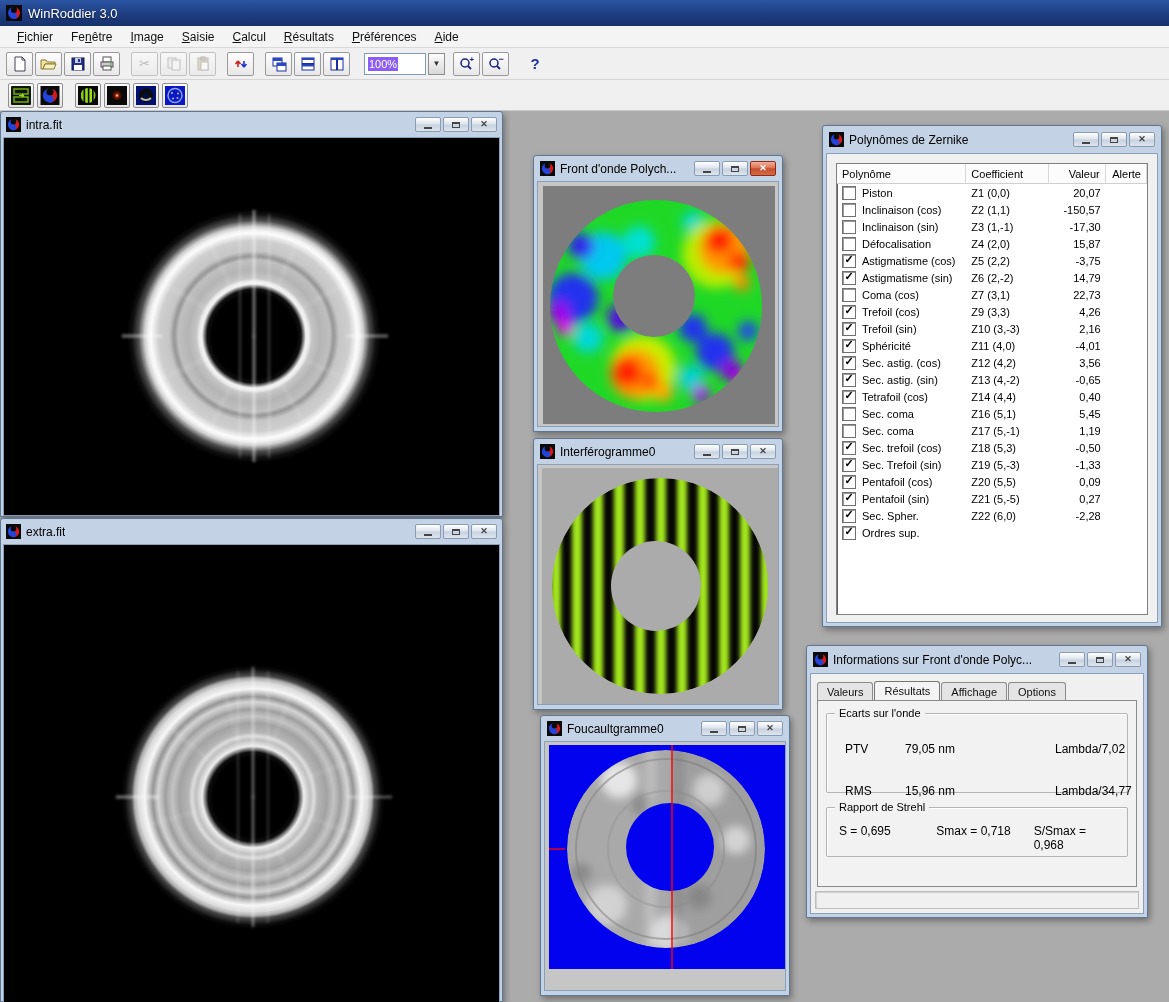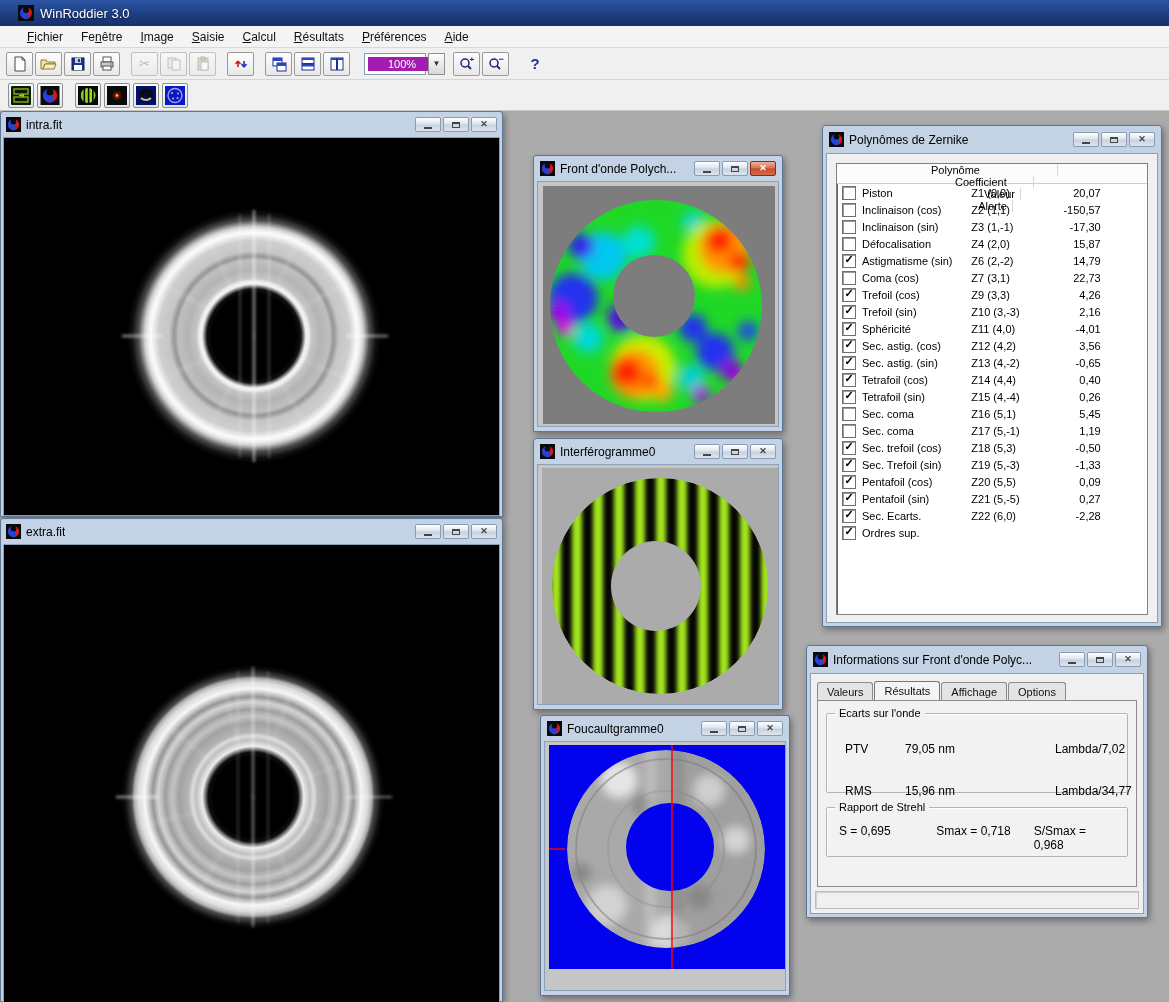--- a/index.html
+++ b/index.html
@@ -7,7 +7,7 @@
        font-family:"Liberation Sans",sans-serif;background:#ababab;user-select:none;}
   
   .main-titlebar{position:absolute;left:0;top:0;width:1169px;height:26px;
-    background:linear-gradient(#2c55a4,#1d3c7e 60%,#16306b);display:flex;align-items:center;padding:0 18px;box-sizing:border-box;}
+    background:linear-gradient(#2c55a4,#1d3c7e 60%,#16306b);display:flex;align-items:center;padding:0 6px;box-sizing:border-box;}
   .main-titlebar .ttl{color:#fff;font-size:13px;margin-left:6px;text-shadow:0 1px 2px rgba(0,0,0,.6);}
   .menubar{position:absolute;left:0;top:26px;width:1169px;height:22px;background:#f4f4f4;
     border-bottom:1px solid #d9d9d9;display:flex;align-items:center;padding-left:18px;box-sizing:border-box;}

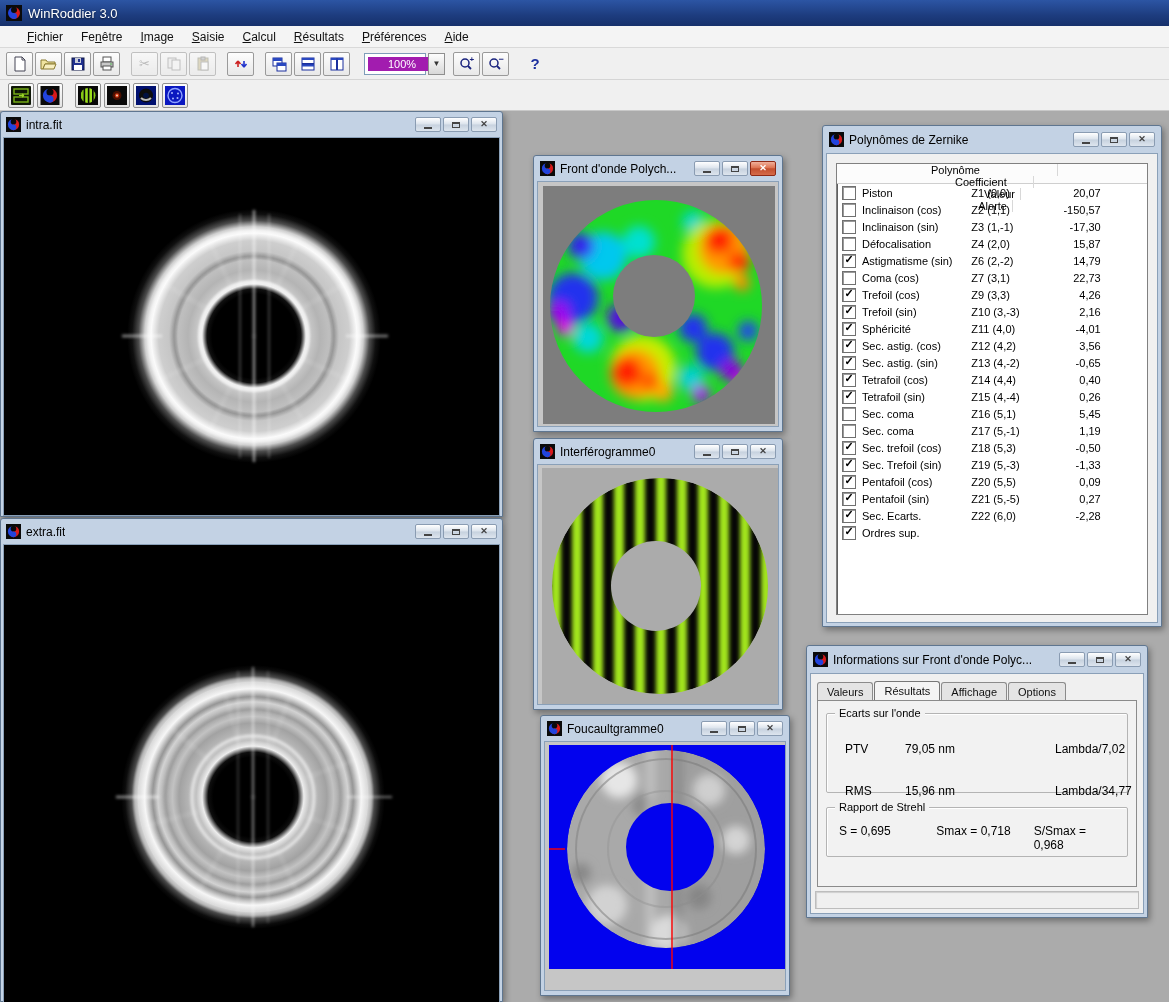--- a/index.html
+++ b/index.html
@@ -10,7 +10,7 @@
     background:linear-gradient(#2c55a4,#1d3c7e 60%,#16306b);display:flex;align-items:center;padding:0 6px;box-sizing:border-box;}
   .main-titlebar .ttl{color:#fff;font-size:13px;margin-left:6px;text-shadow:0 1px 2px rgba(0,0,0,.6);}
   .menubar{position:absolute;left:0;top:26px;width:1169px;height:22px;background:#f4f4f4;
-    border-bottom:1px solid #d9d9d9;display:flex;align-items:center;padding-left:18px;box-sizing:border-box;}
+    border-bottom:1px solid #d9d9d9;display:flex;align-items:center;padding-left:8px;box-sizing:border-box;}
   .mitem{font-size:12px;color:#111;padding:3px 9px;}
   .toolbar1{position:absolute;left:0;top:48px;width:1169px;height:32px;background:#f0f0f0;
     border-bottom:1px solid #d5d5d5;display:flex;align-items:center;padding-left:6px;box-sizing:border-box;gap:2px;}

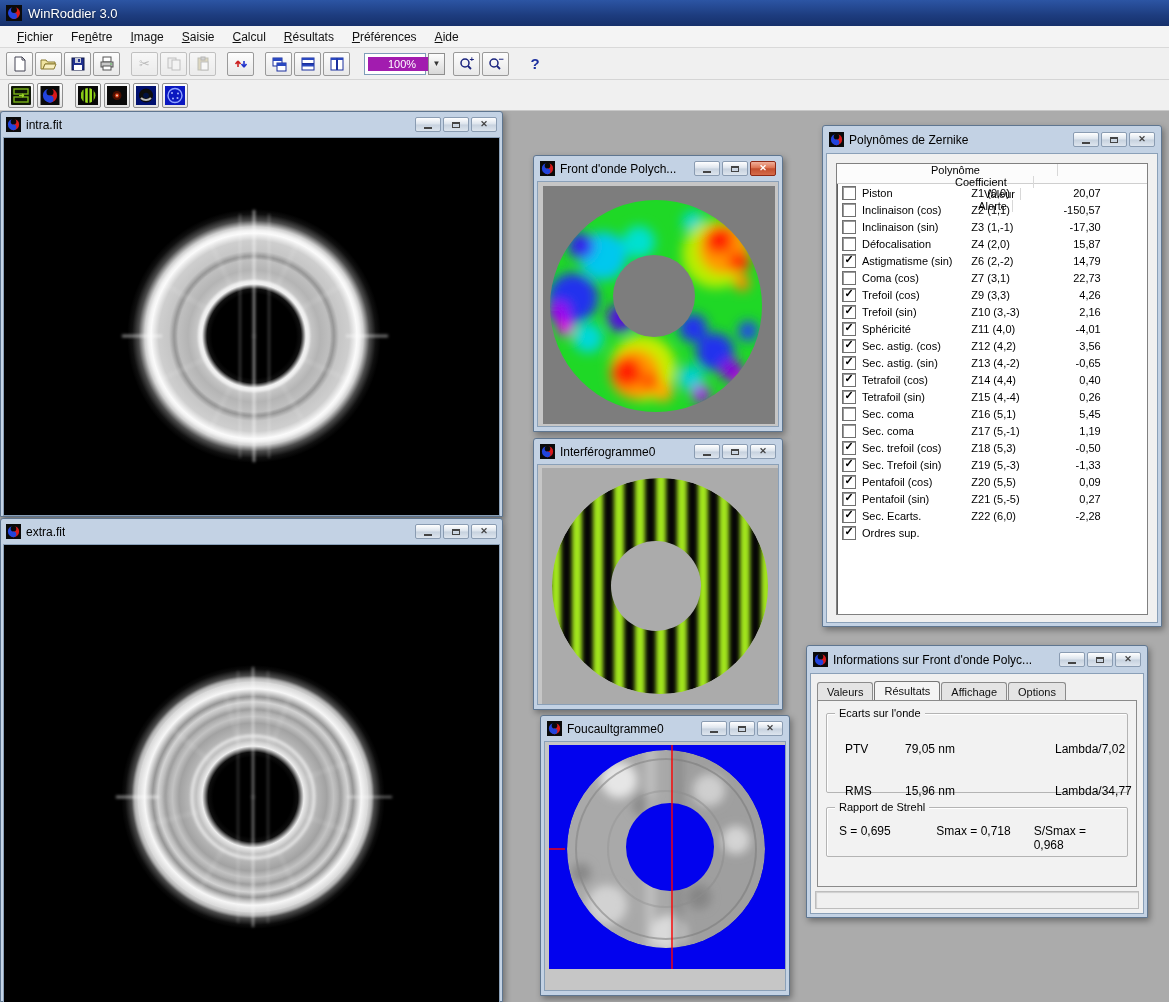--- a/index.html
+++ b/index.html
@@ -24,7 +24,7 @@
   .tsep{width:7px;height:24px;}
   .zoombox{width:62px;height:22px;background:#fff;border:1px solid #7f9db9;display:flex;align-items:center;
     padding-left:3px;box-sizing:border-box;font-size:11px;}
-  .zoombox .sel{background:#a21caf;color:#fff;padding:1px 20px;}
+  .zoombox .sel{background:#8b5cf6;color:#fff;padding:1px 1px;}
   .dropbtn{width:17px;height:22px;background:linear-gradient(#fdfdfd,#d8d8d8);border:1px solid #8f8f8f;
     display:flex;align-items:center;justify-content:center;font-size:8px;color:#333;box-sizing:border-box;}
   .helpbtn{font-weight:bold;color:#1c2f9e;font-size:15px;width:30px;height:24px;display:flex;align-items:center;justify-content:center;}

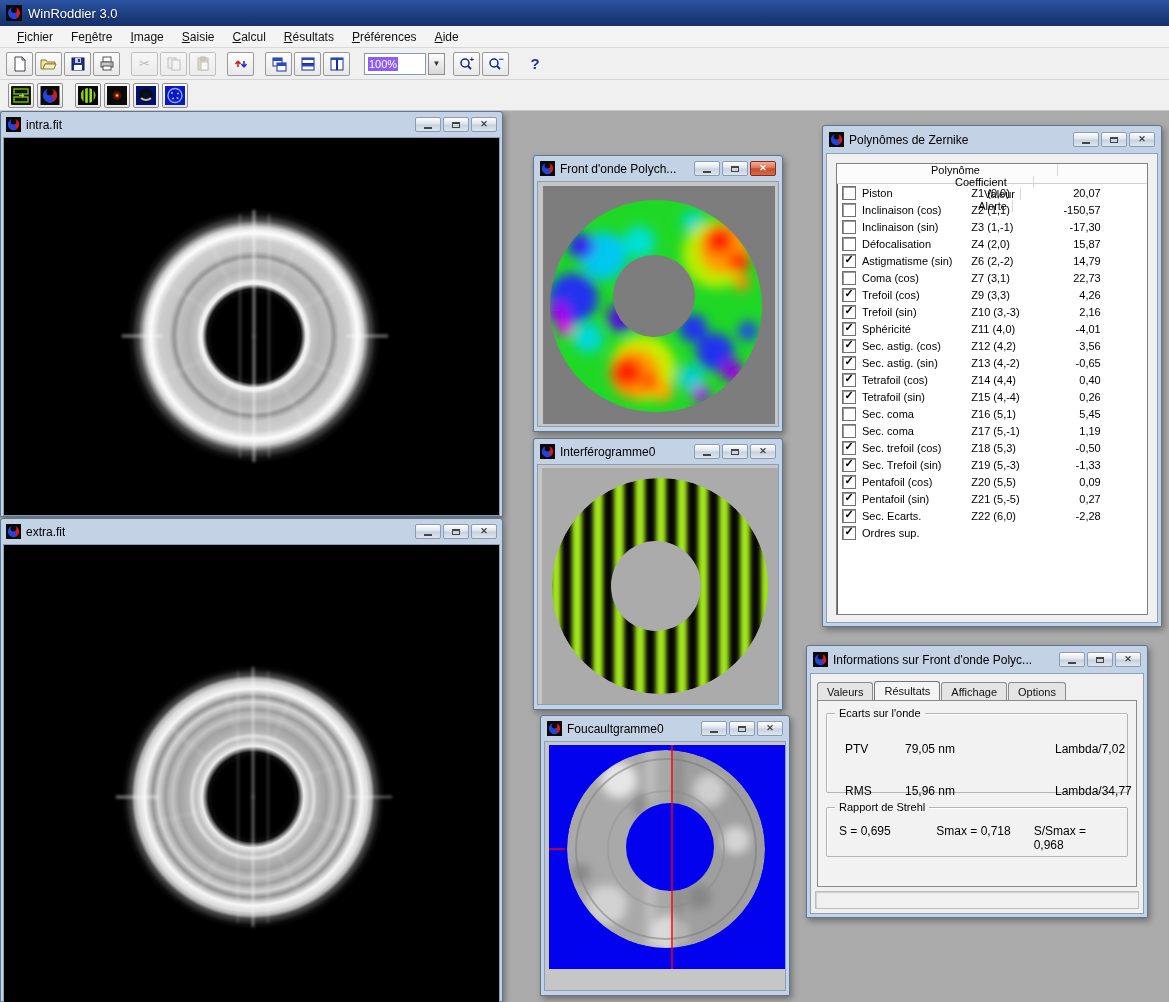--- a/index.html
+++ b/index.html
@@ -49,7 +49,7 @@
   
   .ztable{position:absolute;left:9px;top:9px;right:9px;height:452px;background:#fff;
     border:1px solid #808080;box-shadow:inset 1px 1px 0 #606060;box-sizing:border-box;font-size:11px;overflow:hidden;}
-  .zhead{display:flex;height:19px;border-bottom:1px solid #cfcfcf;align-items:center;background:#fcfcfc;flex-direction:column;}
+  .zhead{display:flex;height:19px;border-bottom:1px solid #cfcfcf;align-items:center;background:#fcfcfc;}
   .zhead span{border-right:1px solid #d8d8d8;height:100%;display:flex;align-items:center;padding:0 5px;box-sizing:border-box;color:#000;}
   .zrow{display:flex;height:17px;align-items:center;}
   .zcell{padding:0 5px;box-sizing:border-box;display:flex;align-items:center;height:100%;}

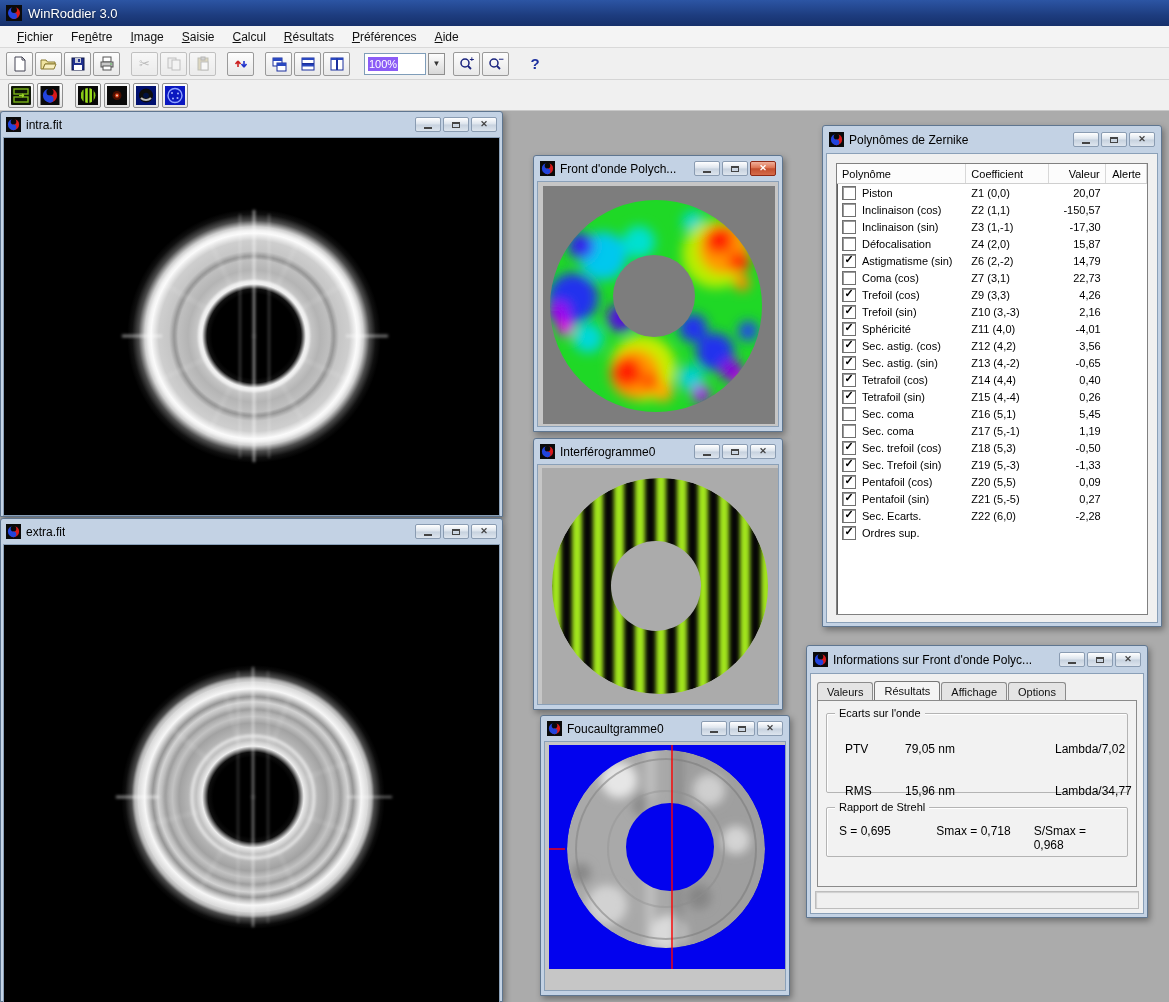--- a/index.html
+++ b/index.html
@@ -664,6 +664,15 @@
                 <span class="zcell c-alert"></span>
               </div>
 
+              <div class="zrow">
+                <span class="zcell c-name">
+                  <span class="cb checked"></span>
+                  <span>Astigmatisme (cos)</span>
+                </span>
+                <span class="zcell c-coeff">Z5 (2,2)</span>
+                <span class="zcell c-val">-3,75</span>
+                <span class="zcell c-alert"></span>
+              </div>
 
               <div class="zrow">
                 <span class="zcell c-name">

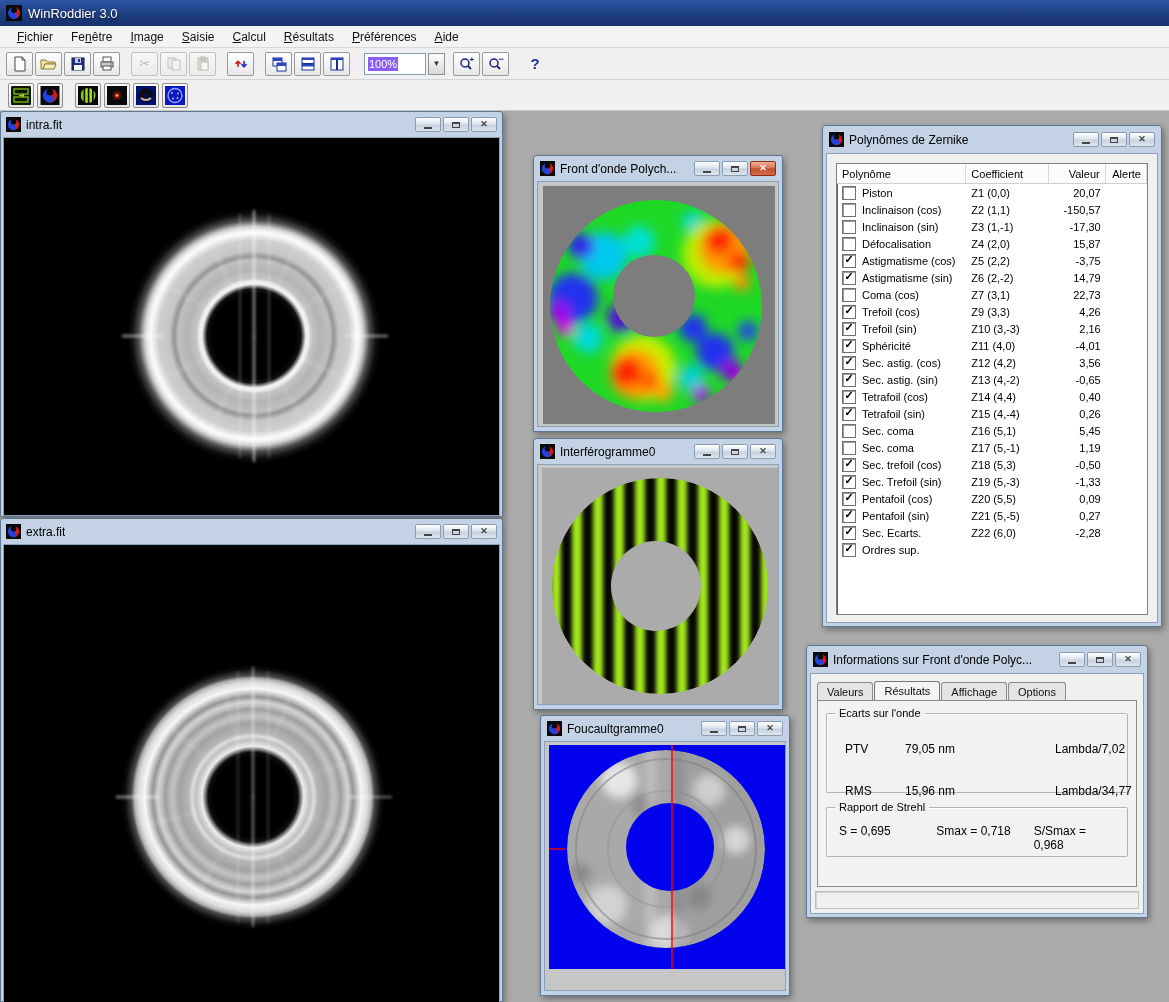--- a/index.html
+++ b/index.html
@@ -755,15 +755,6 @@
                 <span class="zcell c-alert"></span>
               </div>
 
-              <div class="zrow">
-                <span class="zcell c-name">
-                  <span class="cb checked"></span>
-                  <span>Tetrafoil (sin)</span>
-                </span>
-                <span class="zcell c-coeff">Z15 (4,-4)</span>
-                <span class="zcell c-val">0,26</span>
-                <span class="zcell c-alert"></span>
-              </div>
 
               <div class="zrow">
                 <span class="zcell c-name">

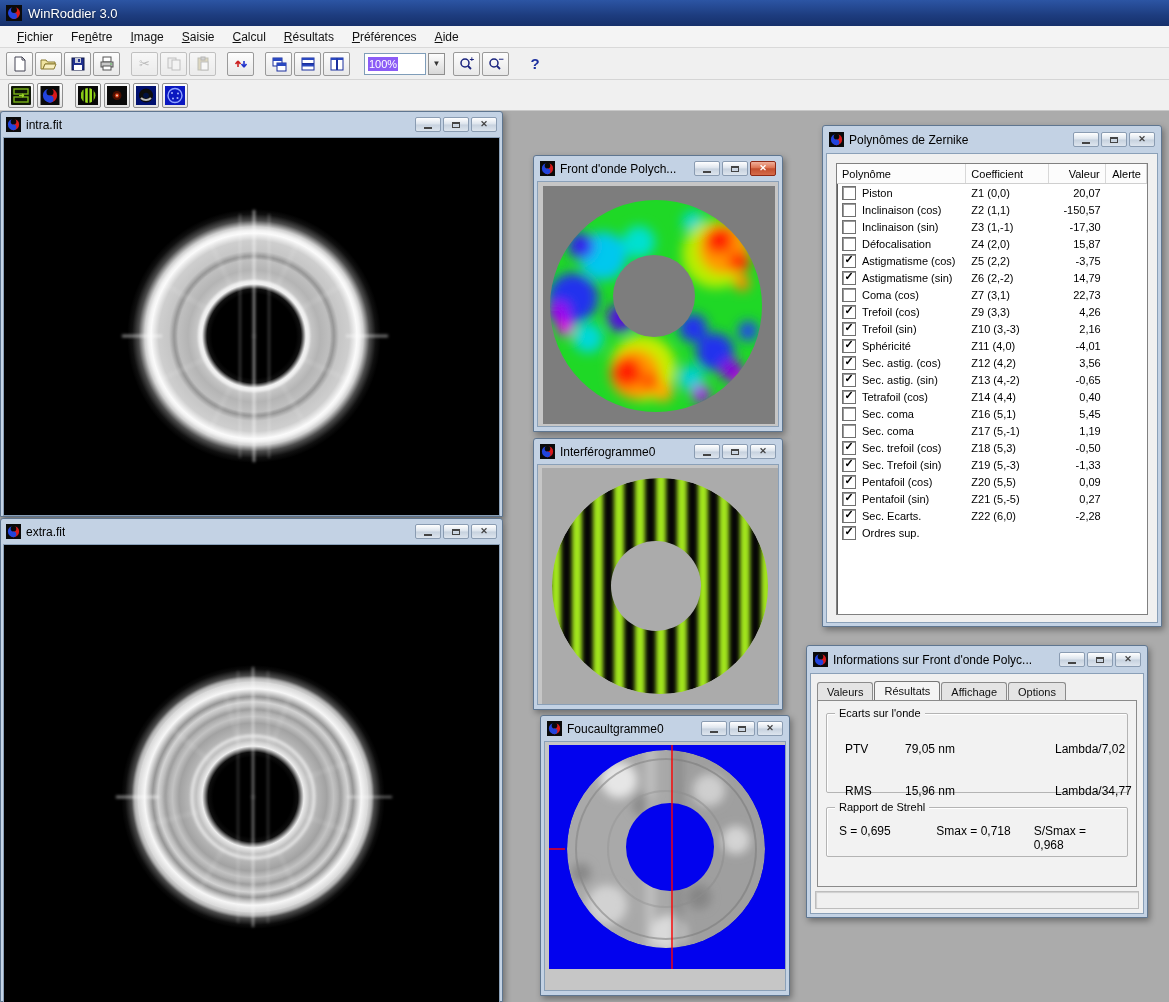--- a/index.html
+++ b/index.html
@@ -819,7 +819,7 @@
               <div class="zrow">
                 <span class="zcell c-name">
                   <span class="cb checked"></span>
-                  <span>Sec. Ecarts.</span>
+                  <span>Sec. Spher.</span>
                 </span>
                 <span class="zcell c-coeff">Z22 (6,0)</span>
                 <span class="zcell c-val">-2,28</span>

